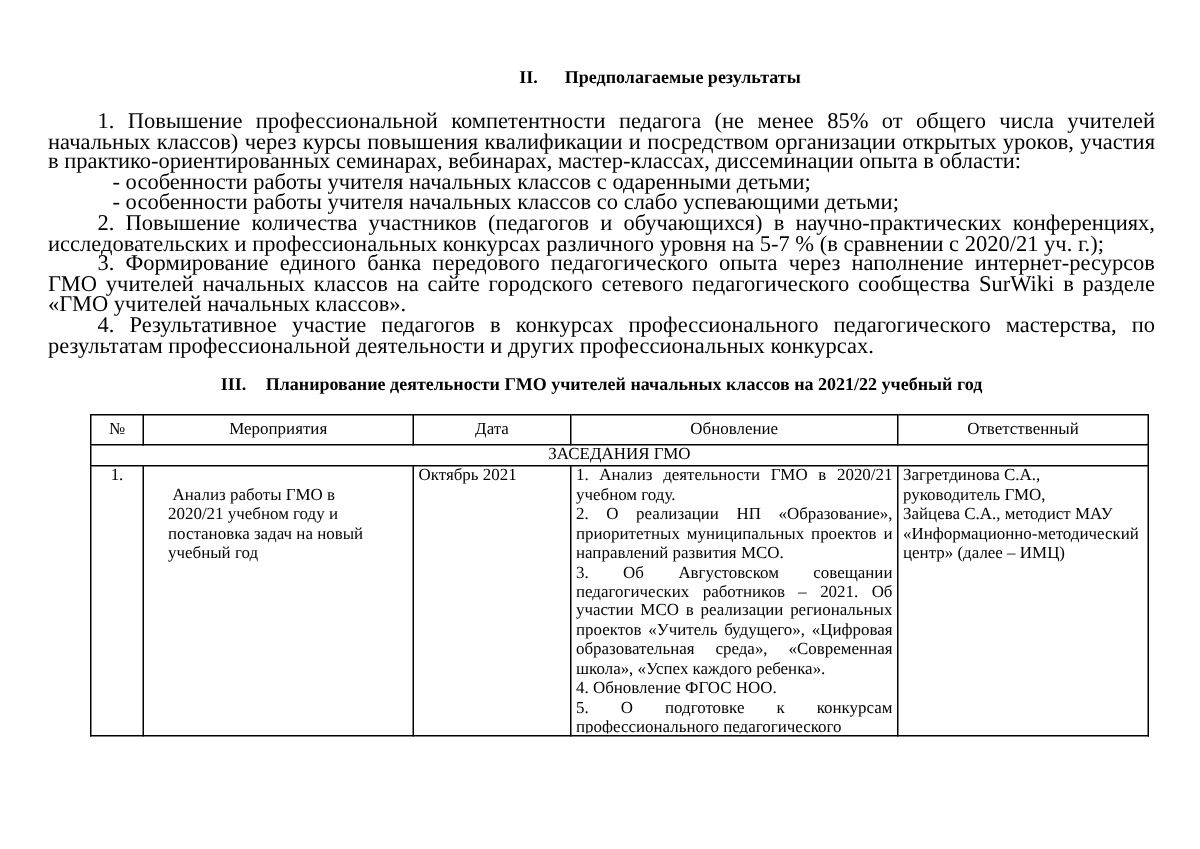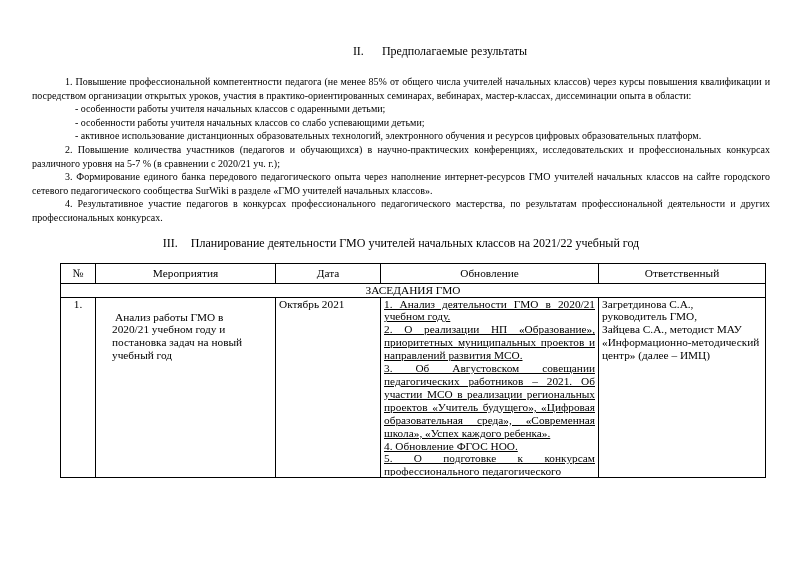--- a/index.html
+++ b/index.html
@@ -21,7 +21,7 @@
     padding: 44px 30px 0 32px;
   }
   .heading {
-    font-weight: normal;
+    font-weight: bold;
     font-size: 12px;
     line-height: 14px;
     text-align: center;

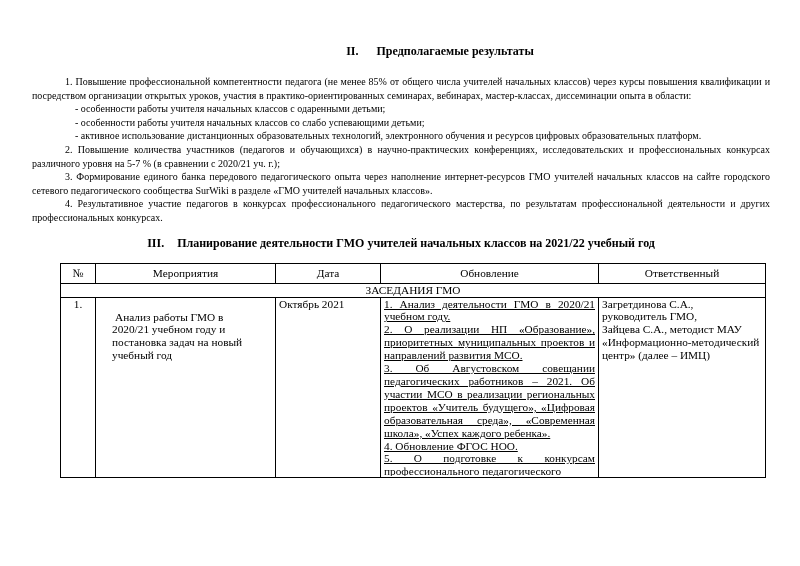--- a/index.html
+++ b/index.html
@@ -38,7 +38,7 @@
   .h-title { margin-left: 18px; }
   .heading-3 .h-title { margin-left: 13px; }
   .para {
-    font-size: 10px;
+    font-size: 15px;
     line-height: 13.6px;
     text-align: justify;
     text-indent: 33px;

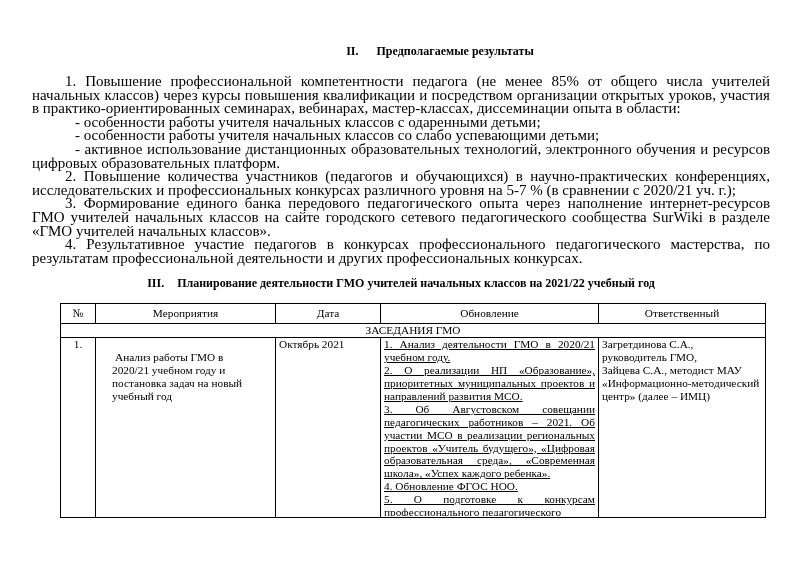--- a/index.html
+++ b/index.html
@@ -92,7 +92,6 @@
   <p class="para">1. Повышение профессиональной компетентности педагога (не менее 85% от общего числа учителей начальных классов) через курсы повышения квалификации и посредством организации открытых уроков, участия в практико-ориентированных семинарах, вебинарах, мастер-классах, диссеминации опыта в области:</p>
   <p class="para bullet">- особенности работы учителя начальных классов с одаренными детьми;</p>
   <p class="para bullet">- особенности работы учителя начальных классов со слабо успевающими детьми;</p>
-  <p class="para bullet">- активное использование дистанционных образовательных технологий, электронного обучения и ресурсов цифровых образовательных платформ.</p>
   <p class="para">2. Повышение количества участников (педагогов и обучающихся) в научно-практических конференциях, исследовательских и профессиональных конкурсах различного уровня на 5-7 % (в сравнении с 2020/21 уч. г.);</p>
   <p class="para">3. Формирование единого банка передового педагогического опыта через наполнение интернет-ресурсов ГМО учителей начальных классов на сайте городского сетевого педагогического сообщества SurWiki в разделе «ГМО учителей начальных классов».</p>
   <p class="para">4. Результативное участие педагогов в конкурсах профессионального педагогического мастерства, по результатам профессиональной деятельности и других профессиональных конкурсах.</p>

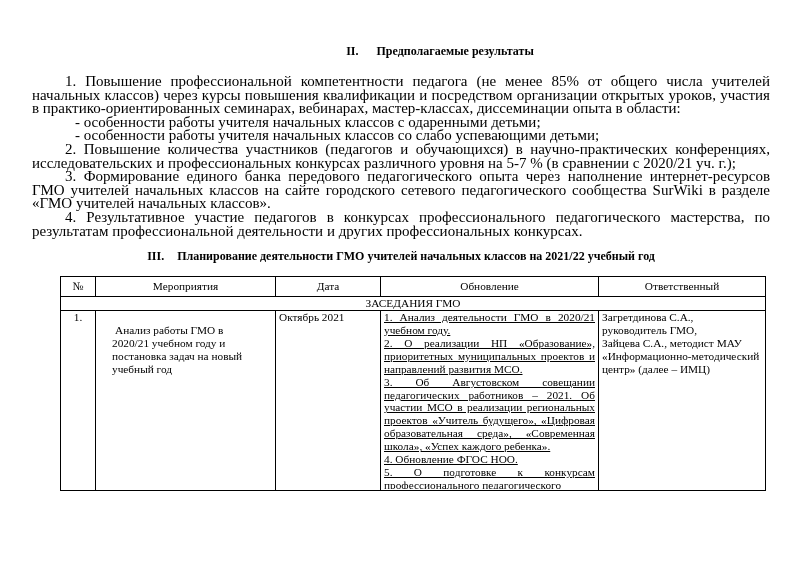--- a/index.html
+++ b/index.html
@@ -76,7 +76,7 @@
   td.cell-num { text-align: center; }
   td.cell-activity p { margin: 13px; text-indent: 3px; }
   td.cell-date { text-align: left; }
-  td.cell-content .clip { height: 178px; overflow: hidden; text-decoration: underline; }
+  td.cell-content .clip { height: 178px; overflow: hidden; }
   td.cell-content p { margin: 0; text-align: justify; }
   td.cell-responsible { white-space: pre-line; }
 </style>

